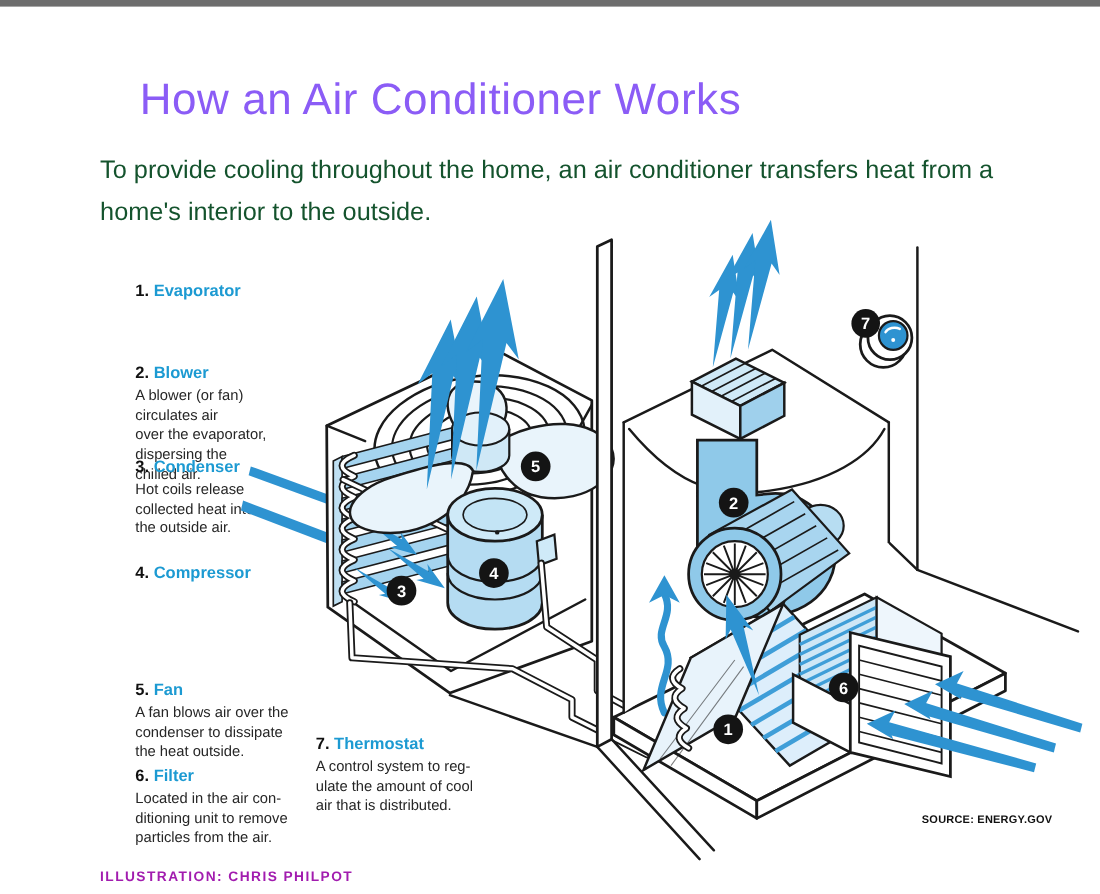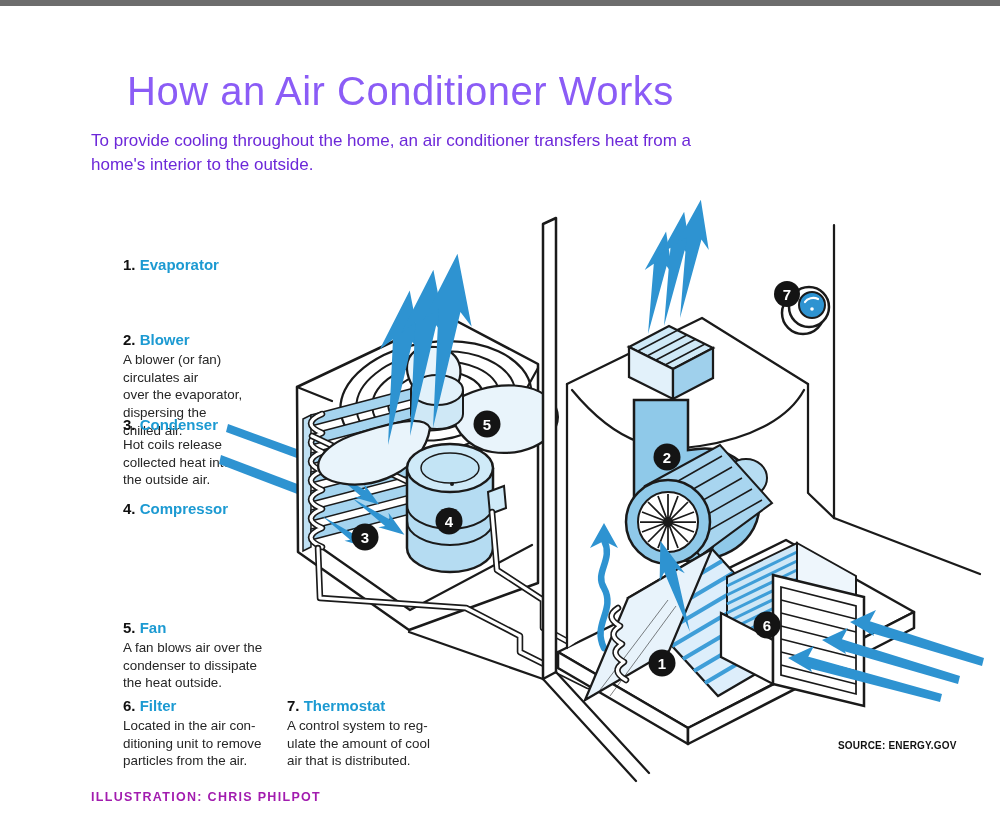--- a/index.html
+++ b/index.html
@@ -6,7 +6,7 @@
   body{width:1000px;height:813px;position:relative;font-family:"Liberation Sans",sans-serif;overflow:hidden;}
   .topbar{position:absolute;left:0;top:0;width:1000px;height:6px;background:#6d6d6d;}
   .title{position:absolute;left:91px;top:42px;font-size:40px;font-weight:300;color:#8b5cf6;letter-spacing:.5px;white-space:nowrap;margin-left:36px;}
-  .subtitle{position:absolute;left:91px;top:112px;width:870px;font-size:17px;color:#6d28d9;line-height:24px;white-space:pre-line;}
+  .subtitle{position:absolute;left:91px;top:112px;width:870px;font-size:23px;color:#14532d;line-height:38px;white-space:pre-line;}
   .legend-item{position:absolute;width:172px;}
   .legend-head{font-size:15px;font-weight:bold;color:#111;margin-bottom:3px;}
   .legend-head .nm{color:#1c9ad2;}

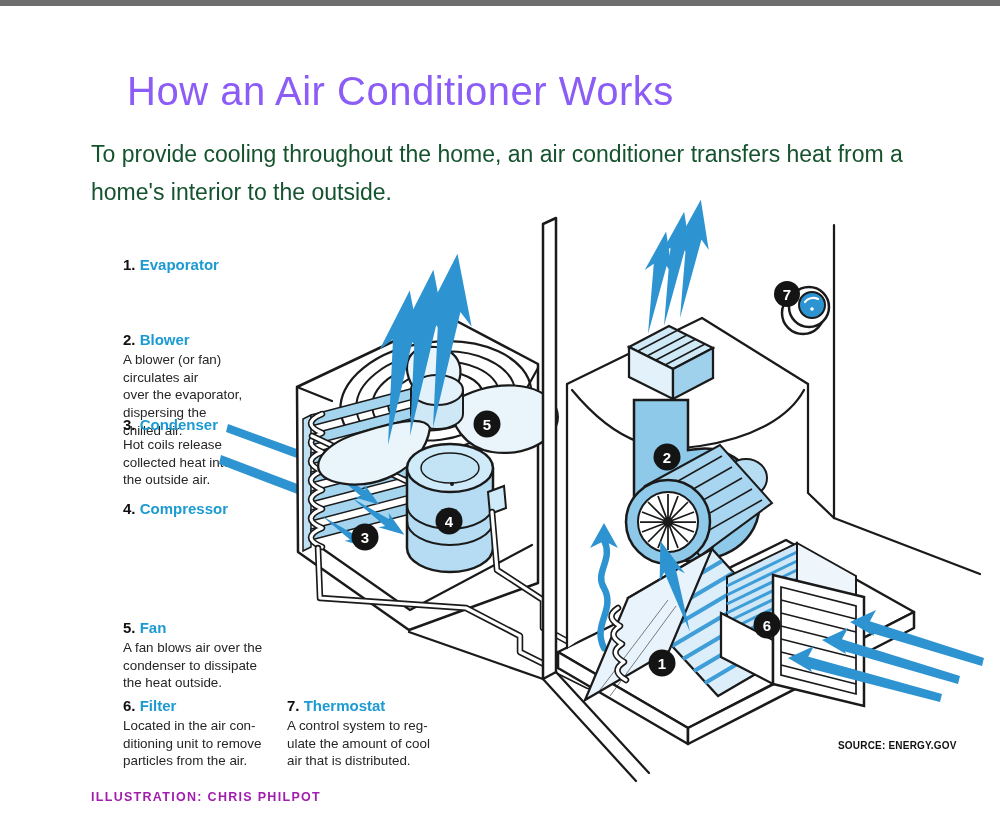--- a/index.html
+++ b/index.html
@@ -48,7 +48,7 @@
 collected heat into
 the outside air.</div>
 </div>
-<div class="legend-item" style="left:123px;top:500px">
+<div class="legend-item" style="left:123px;top:512px">
   <div class="legend-head"><span class="num">4.</span> <span class="nm">Compressor</span></div>
 </div>
 <div class="legend-item" style="left:123px;top:619px">

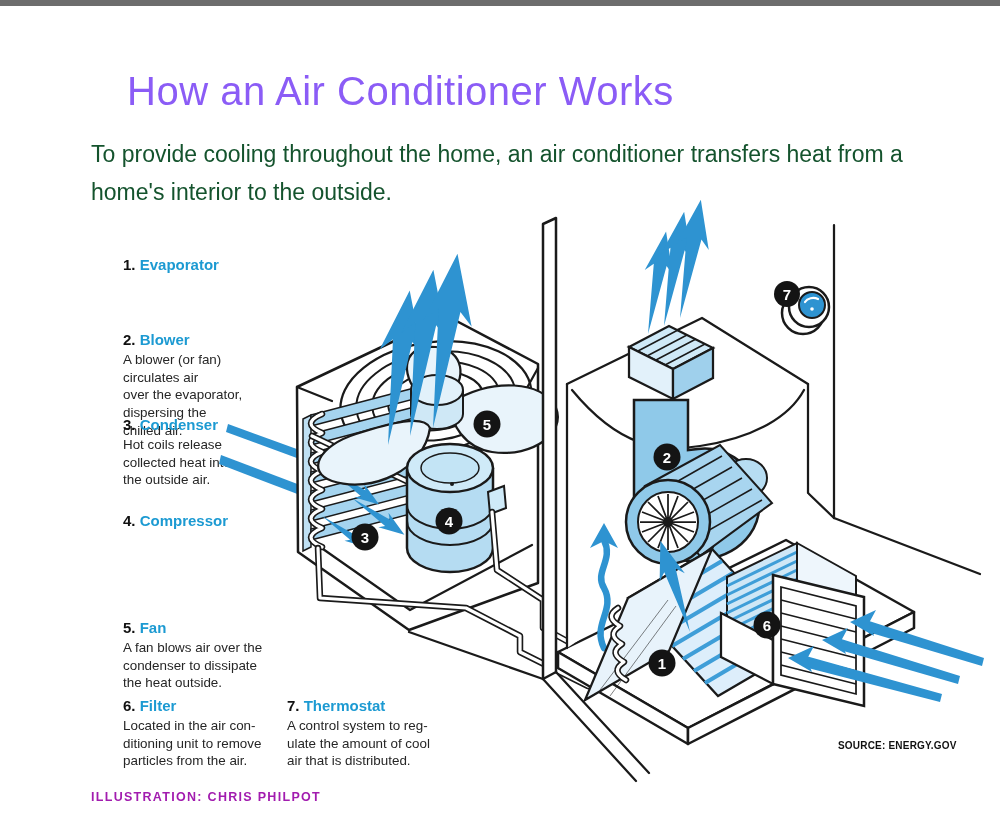--- a/index.html
+++ b/index.html
@@ -63,7 +63,7 @@
 ditioning unit to remove
 particles from the air.</div>
 </div>
-<div class="legend-item" style="left:287px;top:697px;width:160px">
+<div class="legend-item" style="left:287px;top:668px;width:160px">
   <div class="legend-head"><span class="num">7.</span> <span class="nm">Thermostat</span></div>
   <div class="legend-desc">A control system to reg-
 ulate the amount of cool

